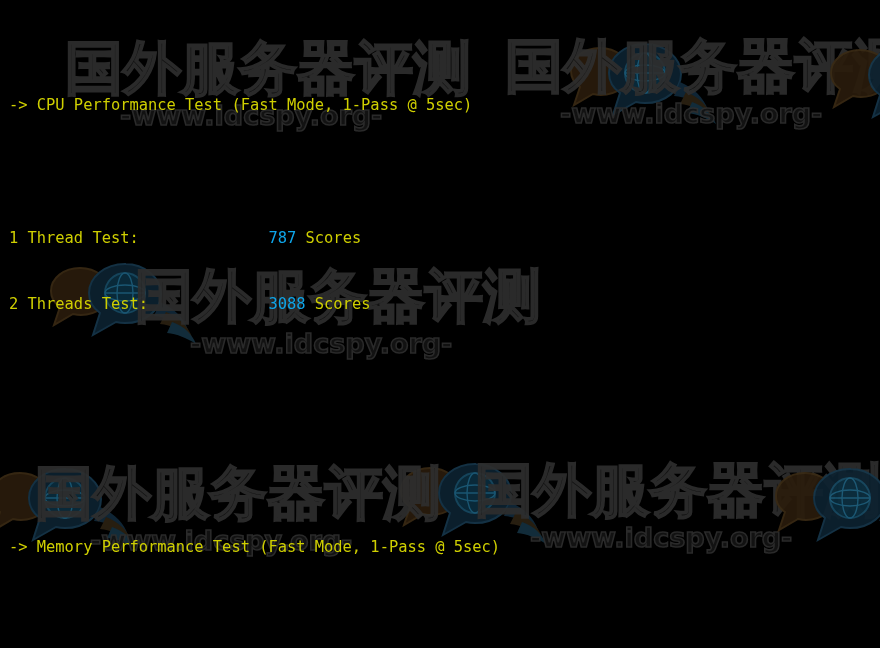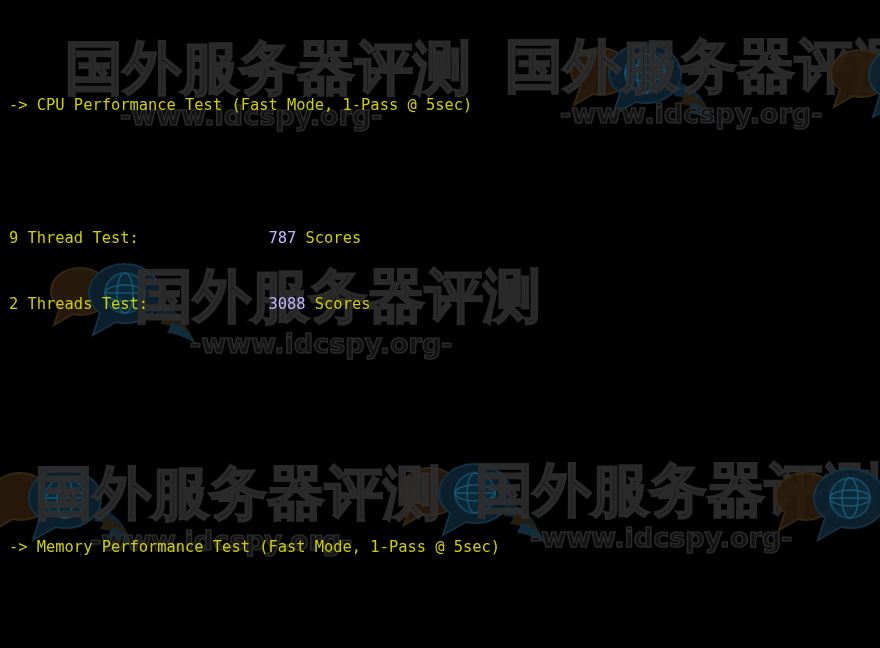--- a/index.html
+++ b/index.html
@@ -154,7 +154,7 @@
   
   <div class="ln"><span class="y">-&gt; CPU Performance Test (Fast Mode, 1-Pass @ 5sec)</span></div>
   <div class="ln blank"></div>
-  <div class="ln"><span class="y">9 Thread Test:</span><span class="y">              </span><span class="c">787</span><span class="y"> </span><span class="y">Scores</span></div>
+  <div class="ln"><span class="y">1 Thread Test:</span><span class="y">              </span><span class="c">787</span><span class="y"> </span><span class="y">Scores</span></div>
   <div class="ln"><span class="y">2 Threads Test:</span><span class="y">             </span><span class="c">3088</span><span class="y"> </span><span class="y">Scores</span></div>
   <div class="ln blank"></div>
   <div class="ln blank"></div>

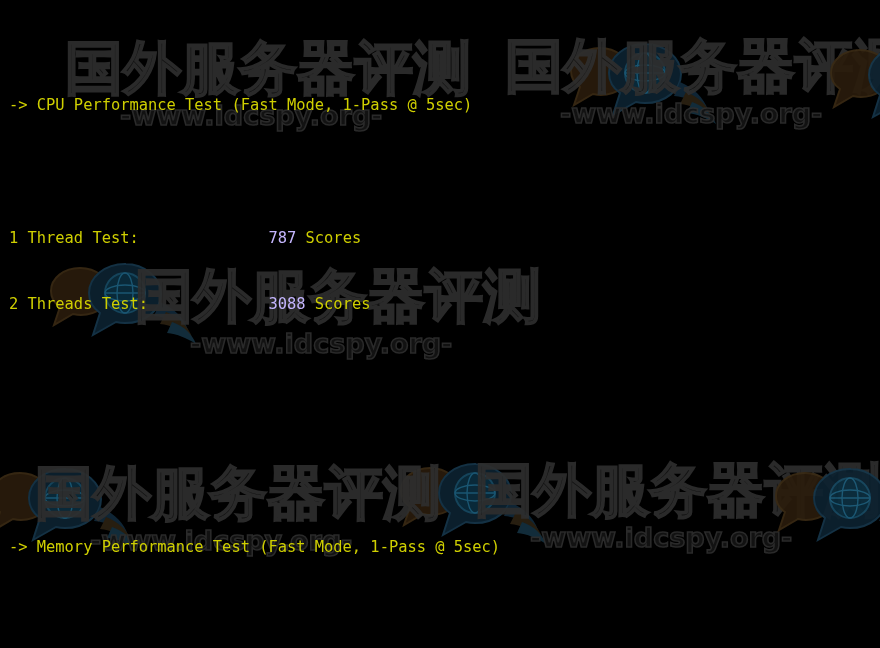--- a/index.html
+++ b/index.html
@@ -22,7 +22,7 @@
   .ln{height:22.1px;padding-left:9px;}
   .ln.blank{height:22.1px;}
   .y{color:#cfcf00;}      
-  .c{color:#c4b5fd;}      
+  .c{color:#0ea5e9;}      
 </style>
 </head>
 <body>

